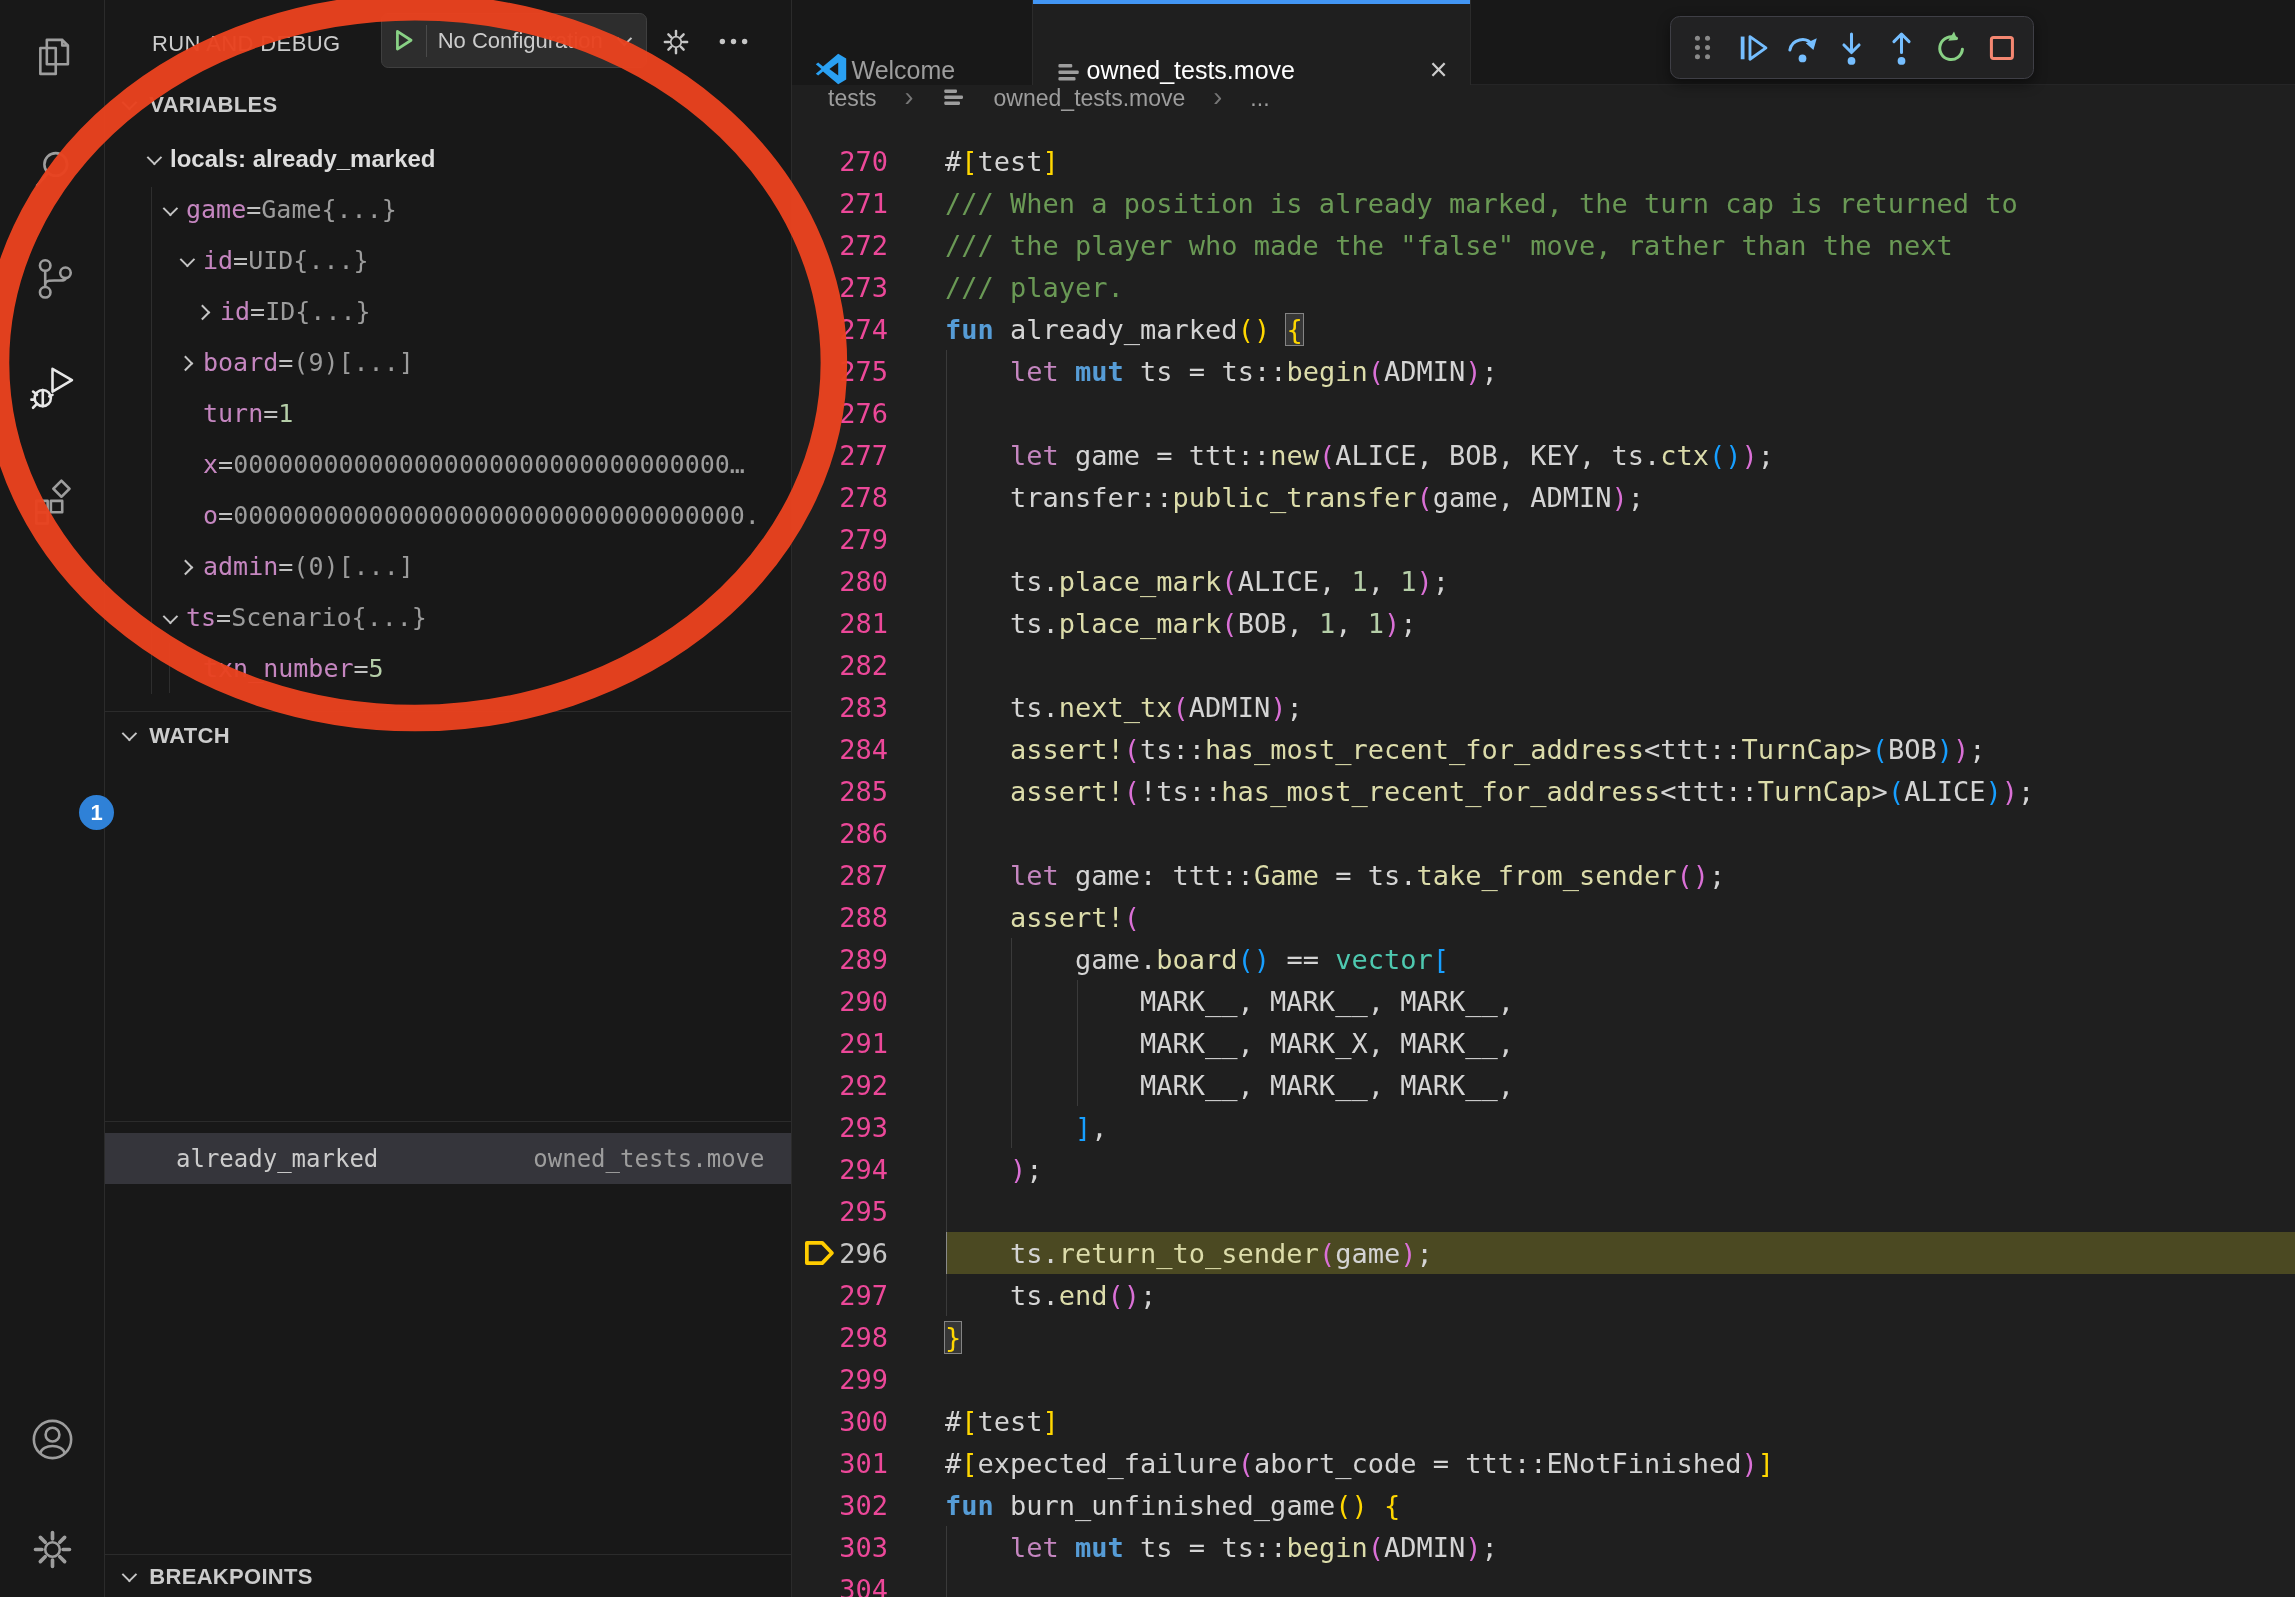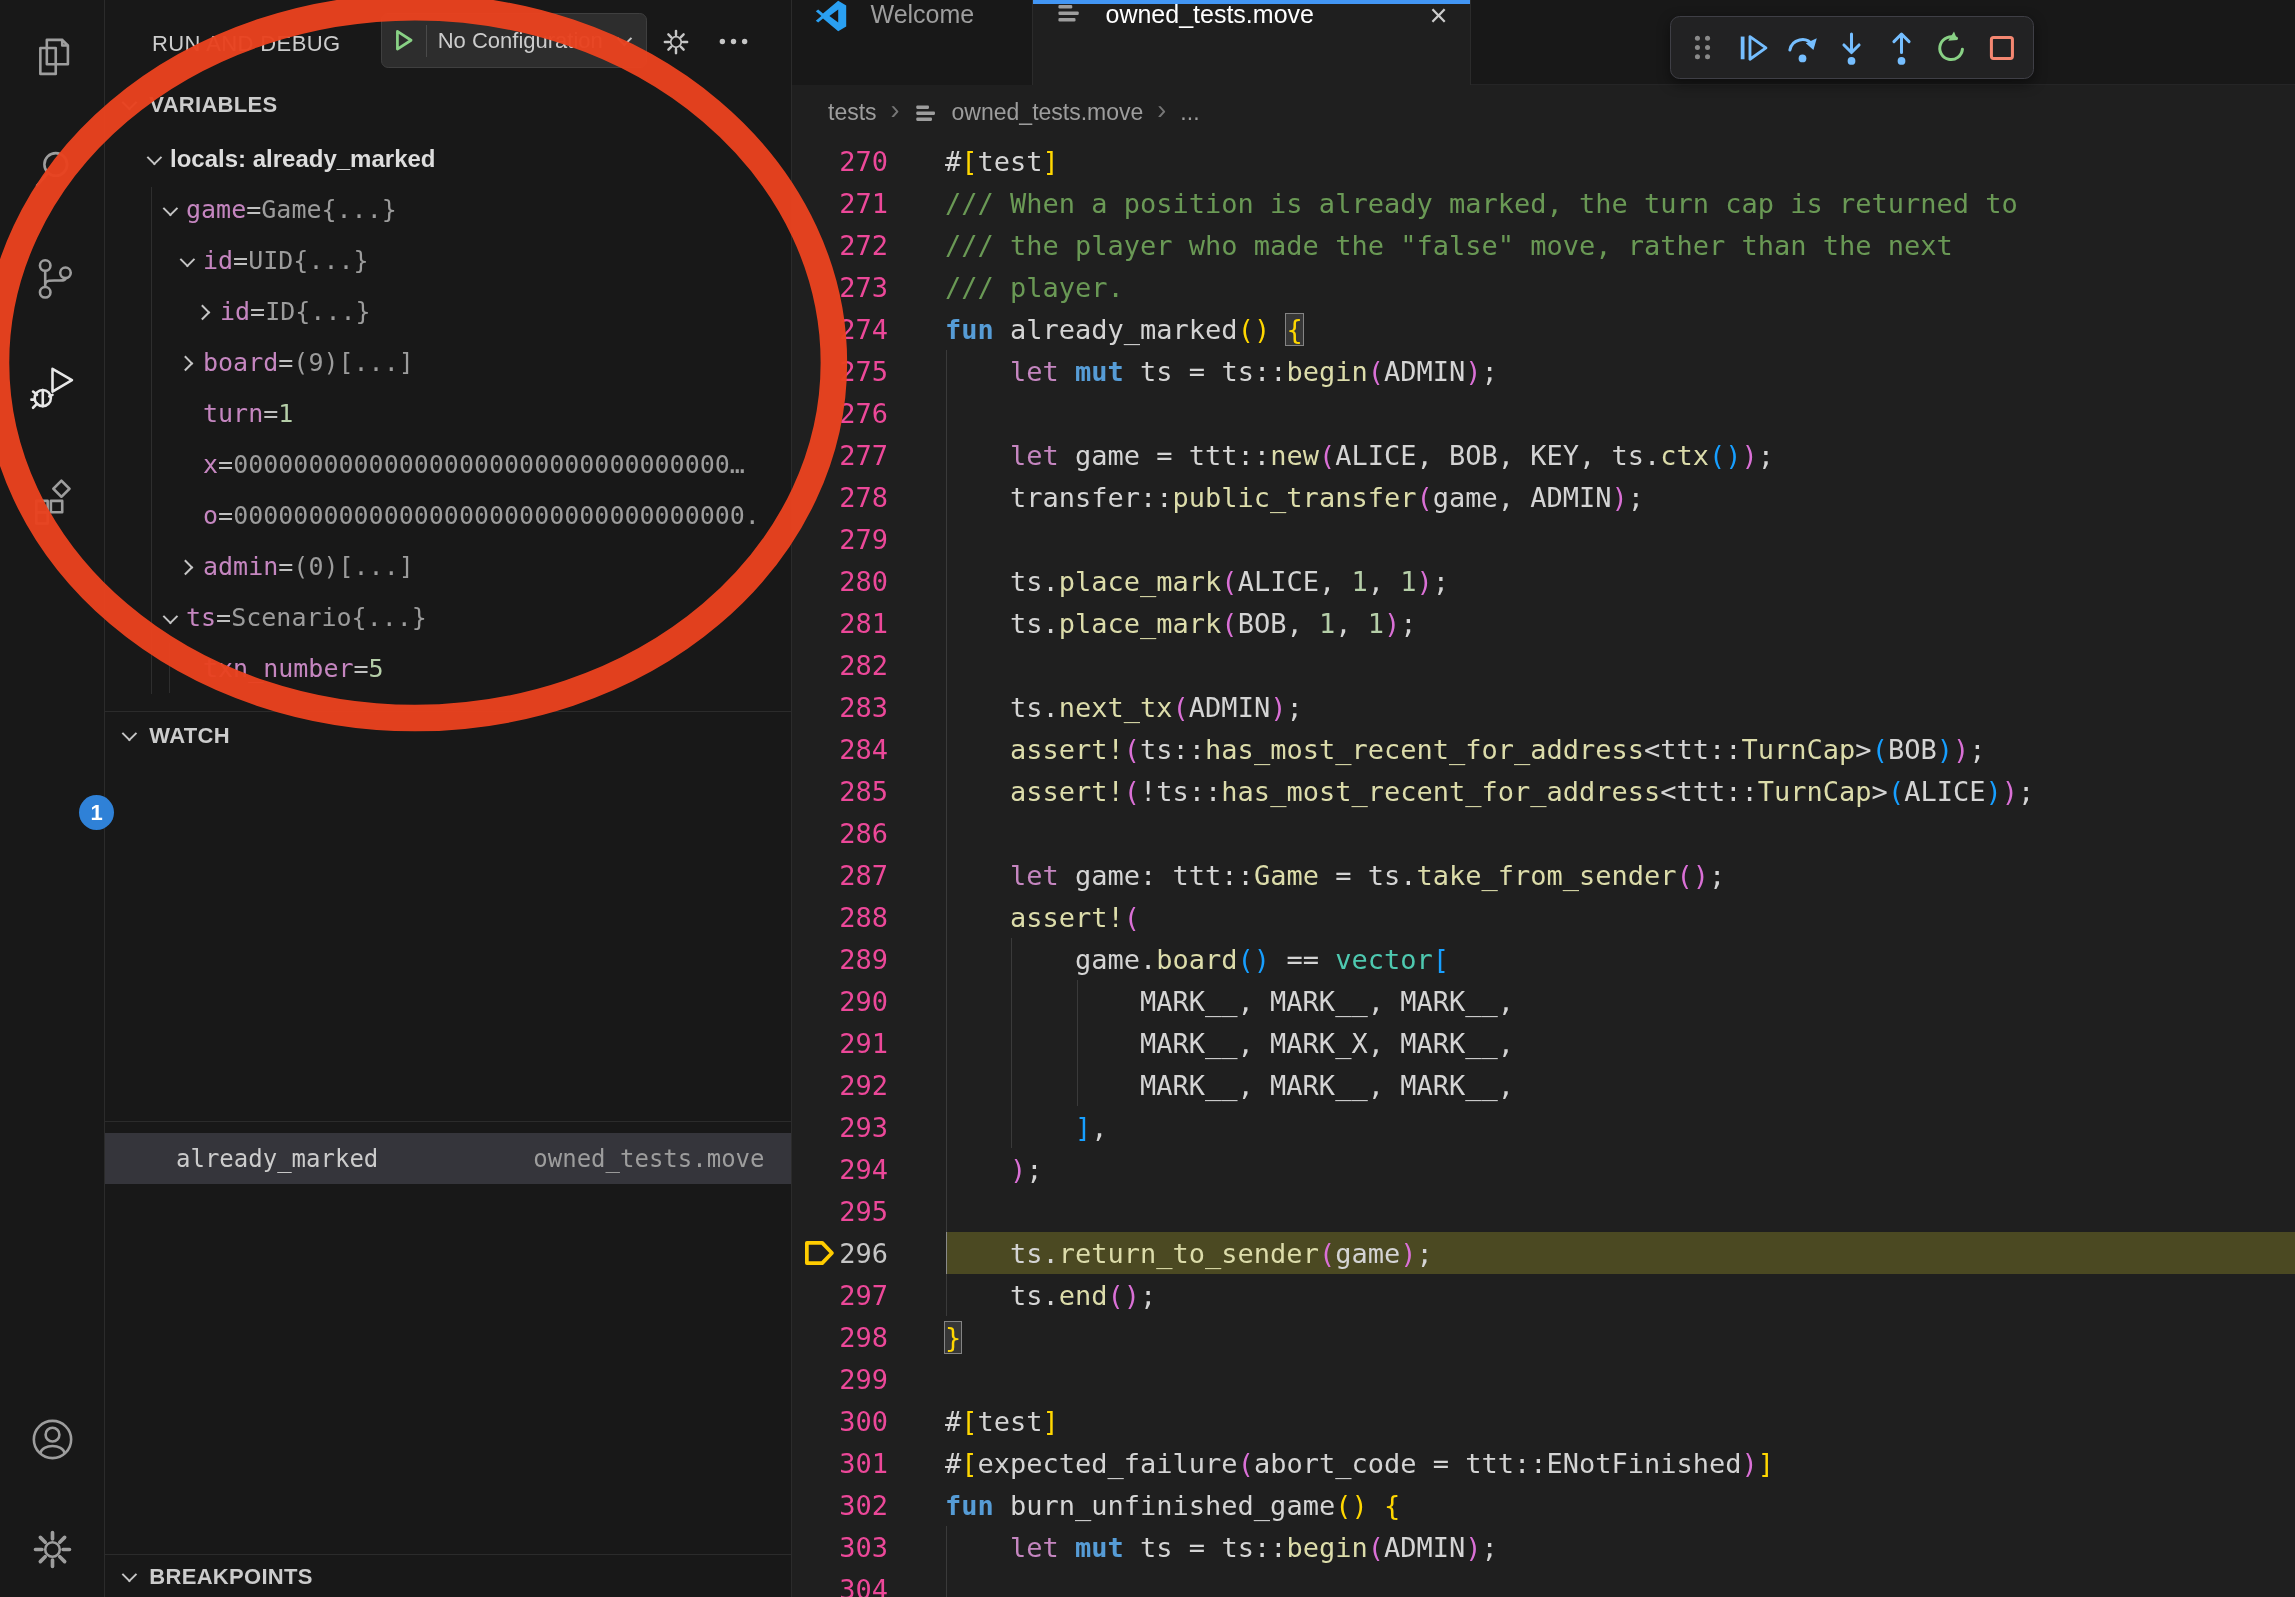--- a/index.html
+++ b/index.html
@@ -52,7 +52,7 @@
   
   .editor{flex:1;position:relative;background:#1f1f1f;overflow:hidden;}
   .tabbar{height:85px;background:#181818;border-bottom:0.8px solid #252526;display:flex;position:relative;}
-  .tab{height:85px;display:flex;align-items:flex-start;padding:0 22.5px;gap:24px;border-right:0.8px solid #2b2b2b;
+  .tab{height:85px;display:flex;align-items:flex-end;padding:0 22.5px;gap:5px;border-right:0.8px solid #2b2b2b;
        font-size:25px;position:relative;cursor:pointer;}
   .tab.welcome{width:241px;color:#9d9d9d;background:#181818;}
   .tab.active{width:438px;color:#ffffff;background:#1f1f1f;border-bottom:none;}

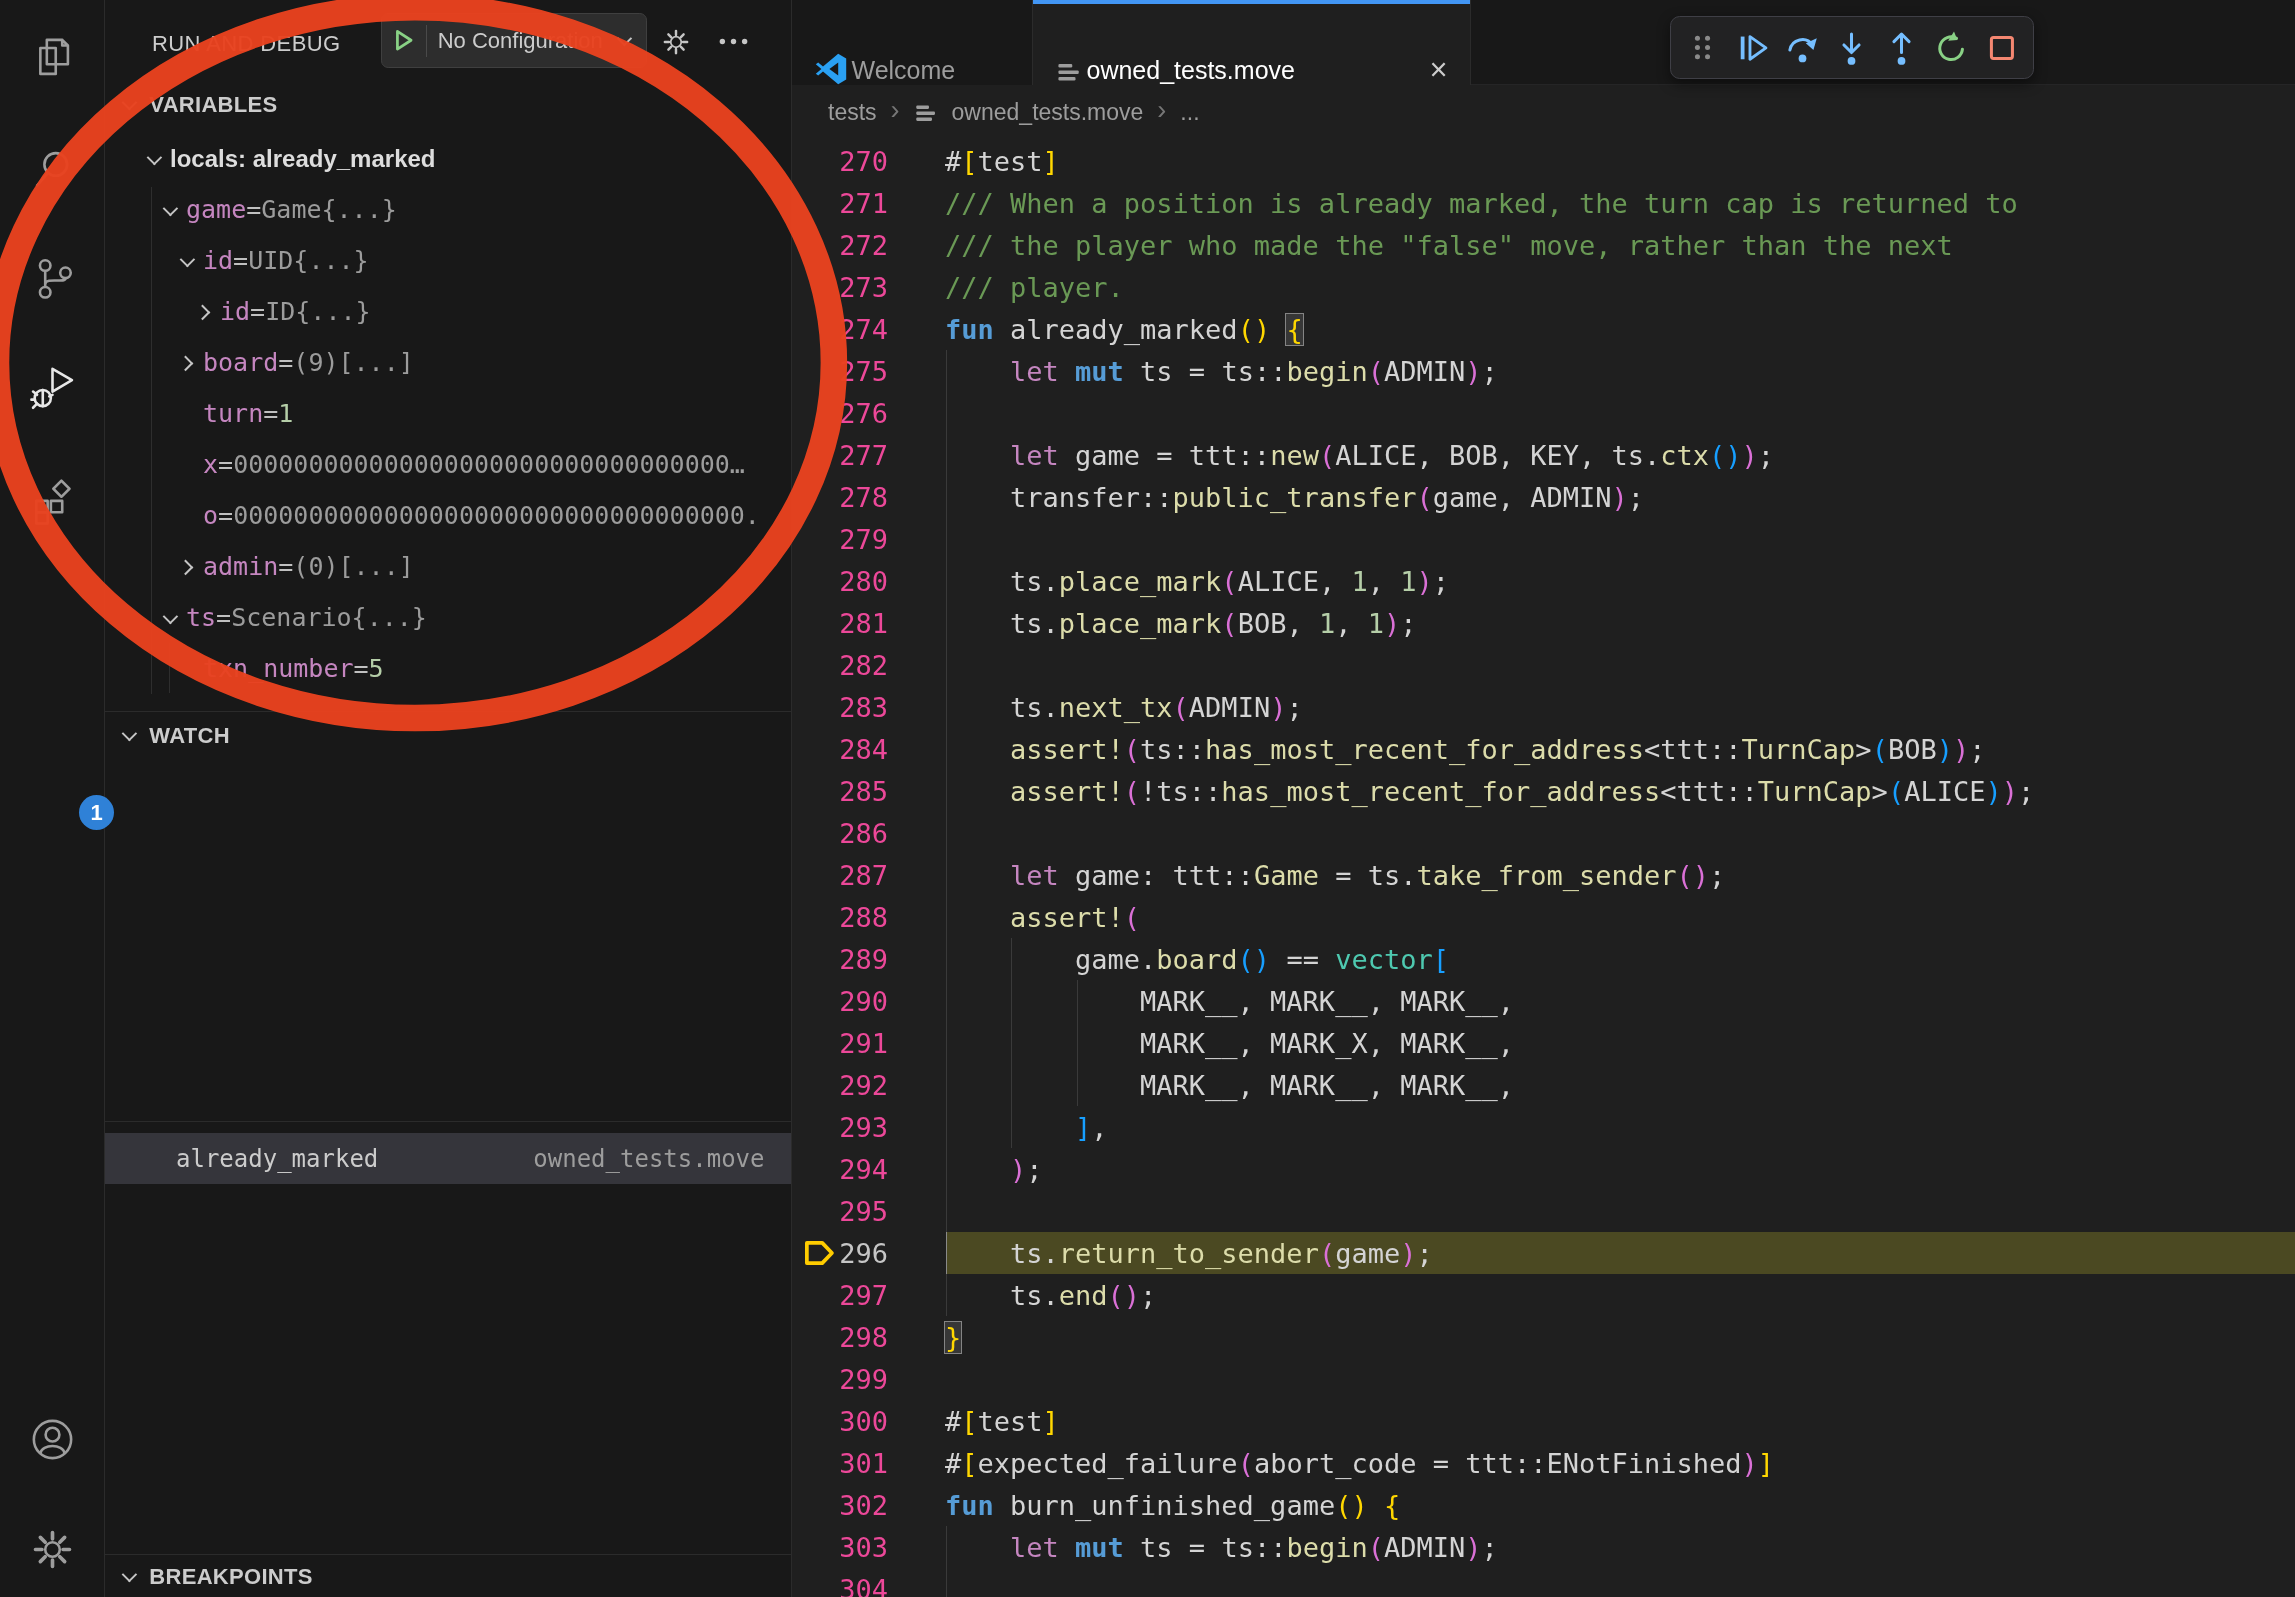--- a/index.html
+++ b/index.html
@@ -59,7 +59,7 @@
   .tab.active::before{content:'';position:absolute;top:0;left:0;right:0;height:4px;background:#4296f4;}
   .tab-close{margin-left:auto;font-size:31px;color:#cccccc;line-height:1;cursor:pointer;}
   .file-ico{flex:none;}
-  .breadcrumb{height:55px;display:flex;align-items:center;padding-left:36px;gap:14px;font-size:23px;color:#9d9d9d;background:#1f1f1f;}
+  .breadcrumb{height:55px;display:flex;align-items:flex-start;padding-left:36px;gap:28px;font-size:23px;color:#9d9d9d;background:#1f1f1f;}
   .bc-sep{color:#767676;font-size:27px;margin-top:-3.2px;}
   .code{position:absolute;top:140px;left:0;right:0;}
   .cline{position:relative;height:42px;display:flex;align-items:center;}

